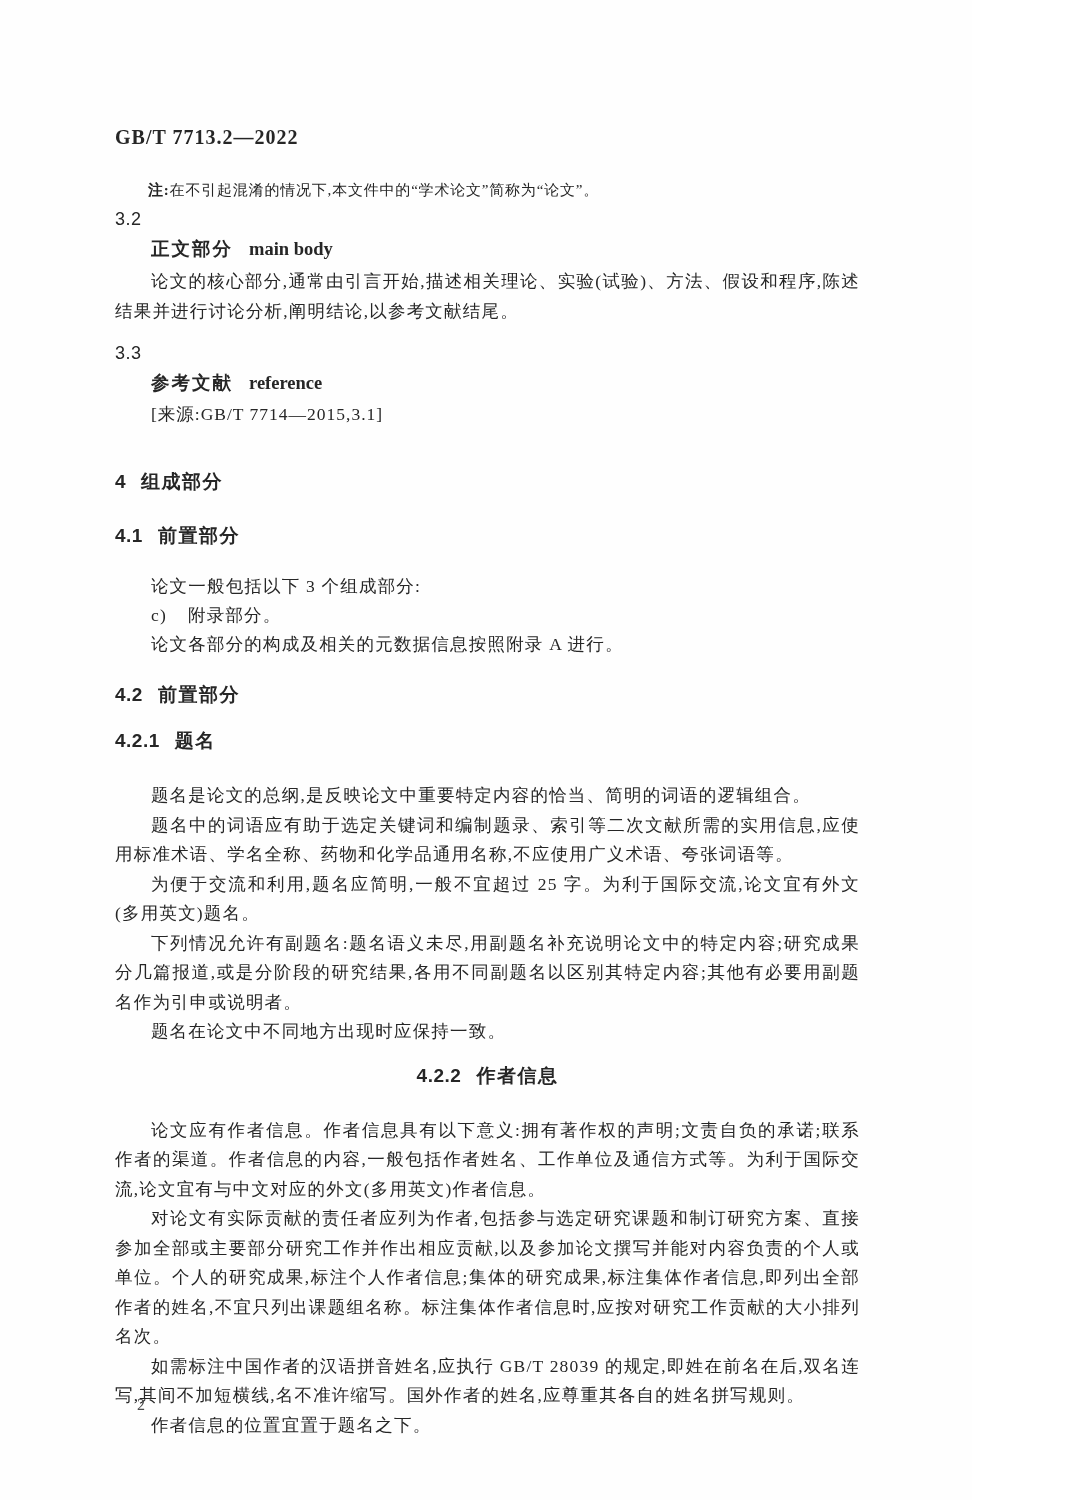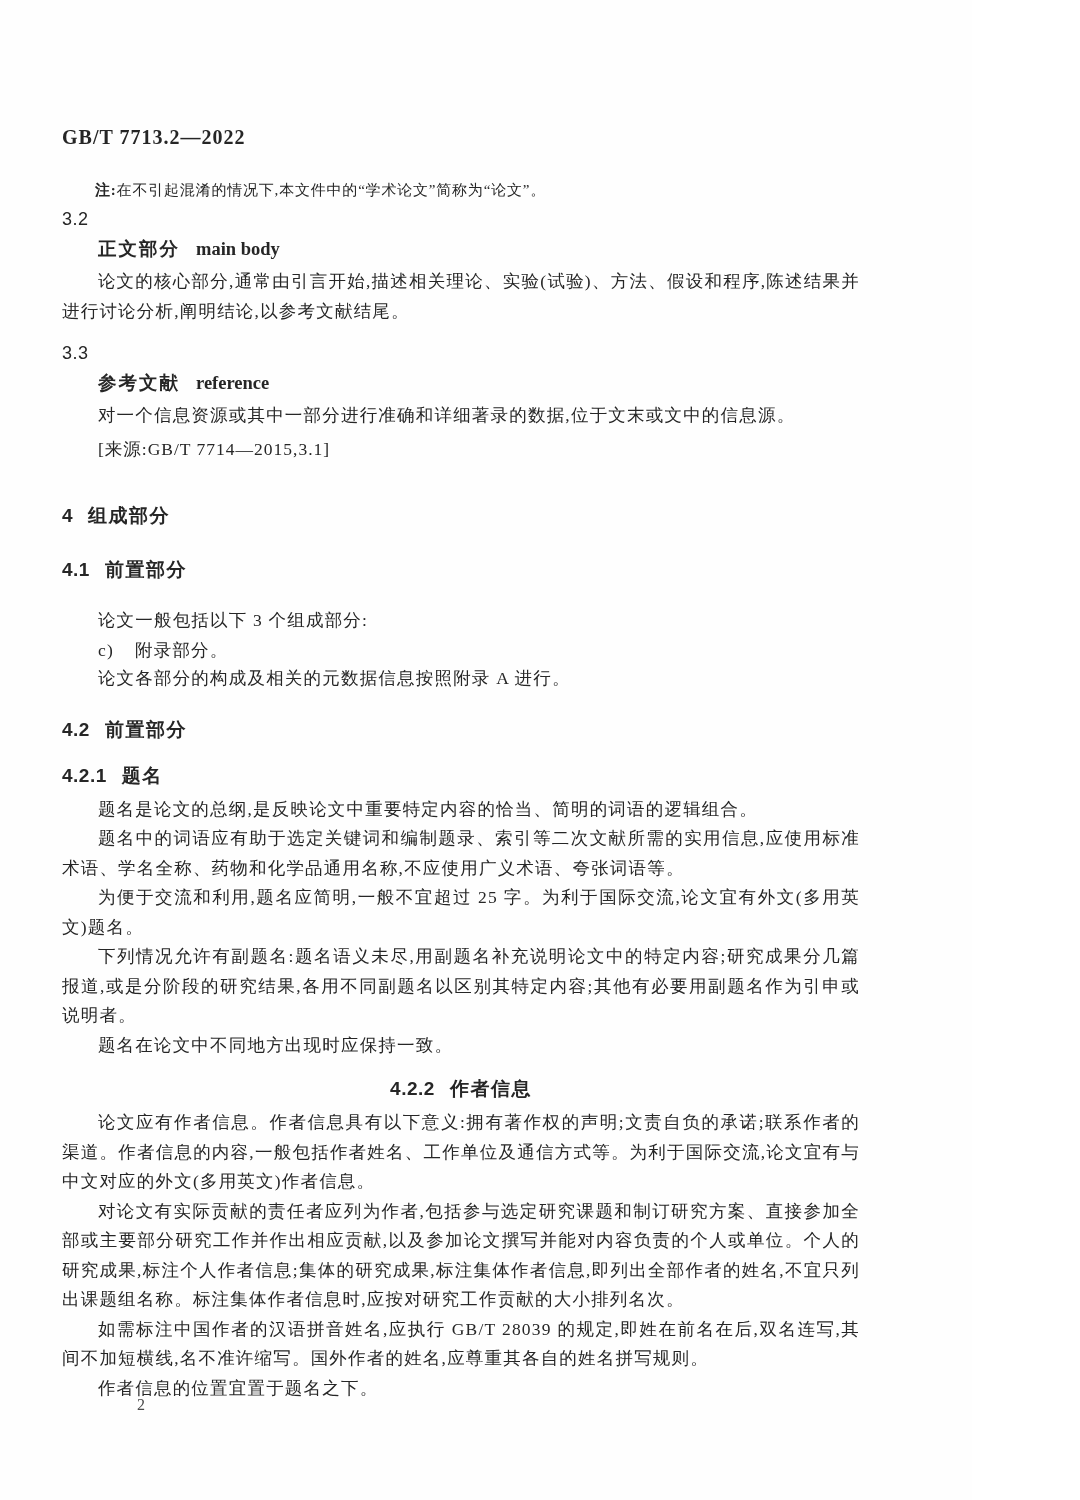--- a/index.html
+++ b/index.html
@@ -9,7 +9,7 @@
     height: 1500px;
     background: #fefefe;
     box-sizing: border-box;
-    padding: 125px 112px 0 62px;
+    padding: 125px 112px 0 115px;
     color: #262626;
     font-family: "Liberation Serif", "DejaVu Serif", serif;
     overflow: hidden;

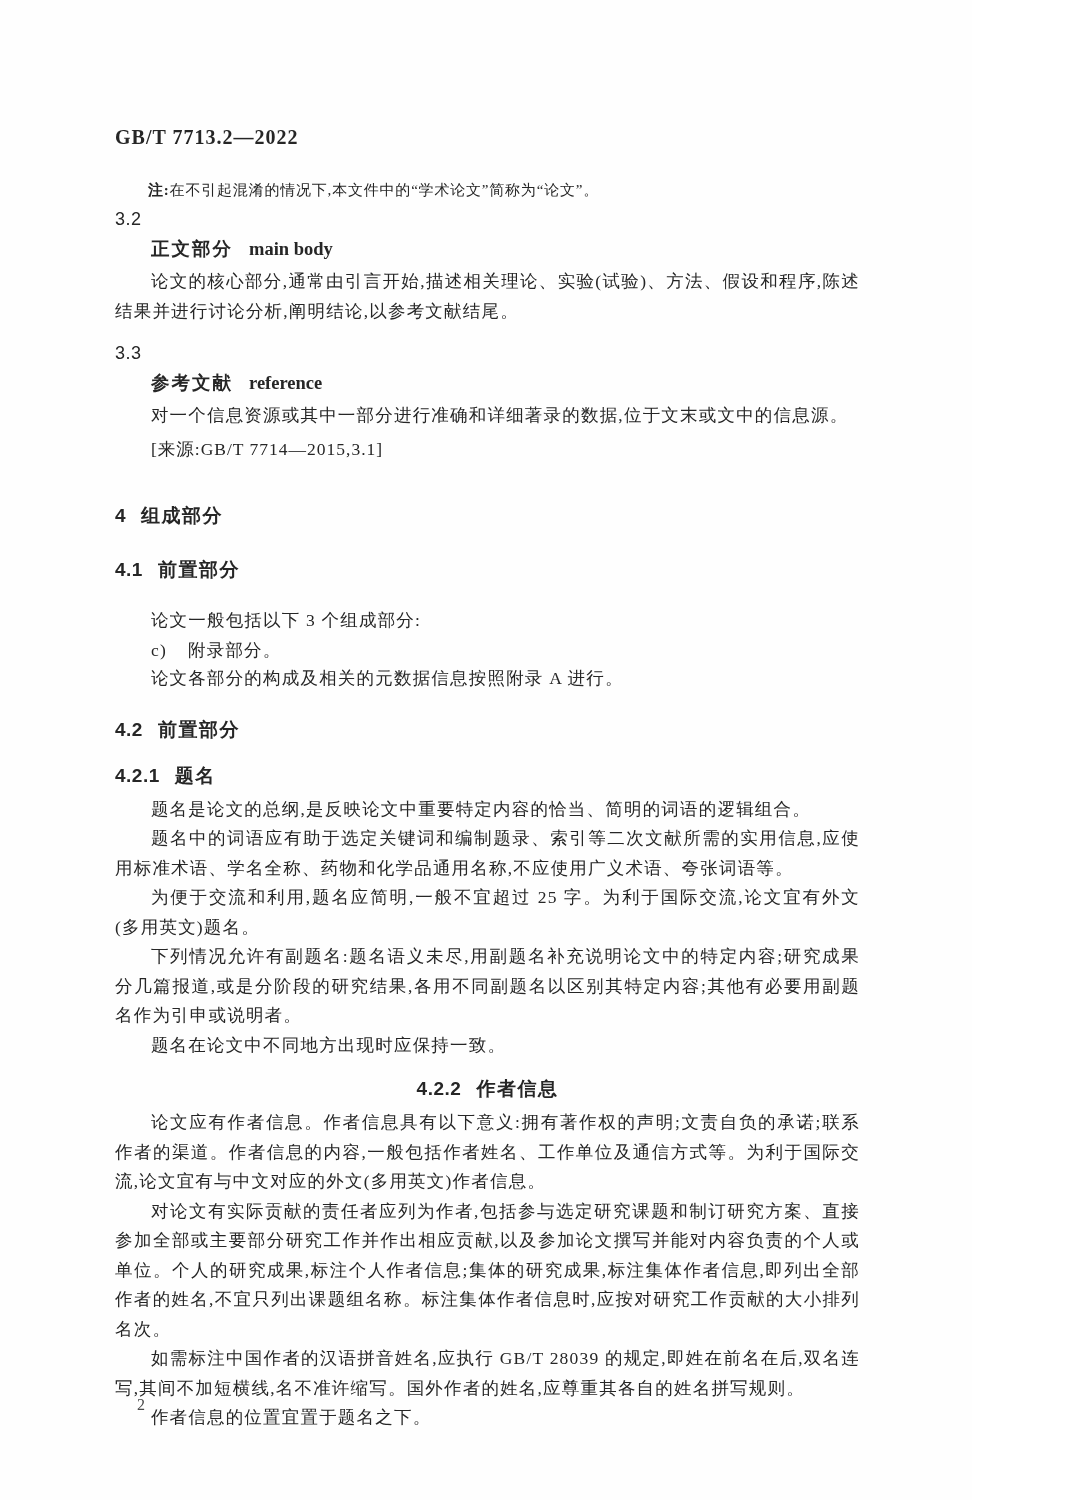--- a/index.html
+++ b/index.html
@@ -121,7 +121,6 @@
   <div class="term-line">
     <span class="term-zh">参考文献</span><span class="term-en">reference</span>
   </div>
-  <p class="para def">对一个信息资源或其中一部分进行准确和详细著录的数据,位于文末或文中的信息源。</p>
   <div class="source-line">[来源:GB/T 7714—2015,3.1]</div>
 
   <div class="heading h-sec4">

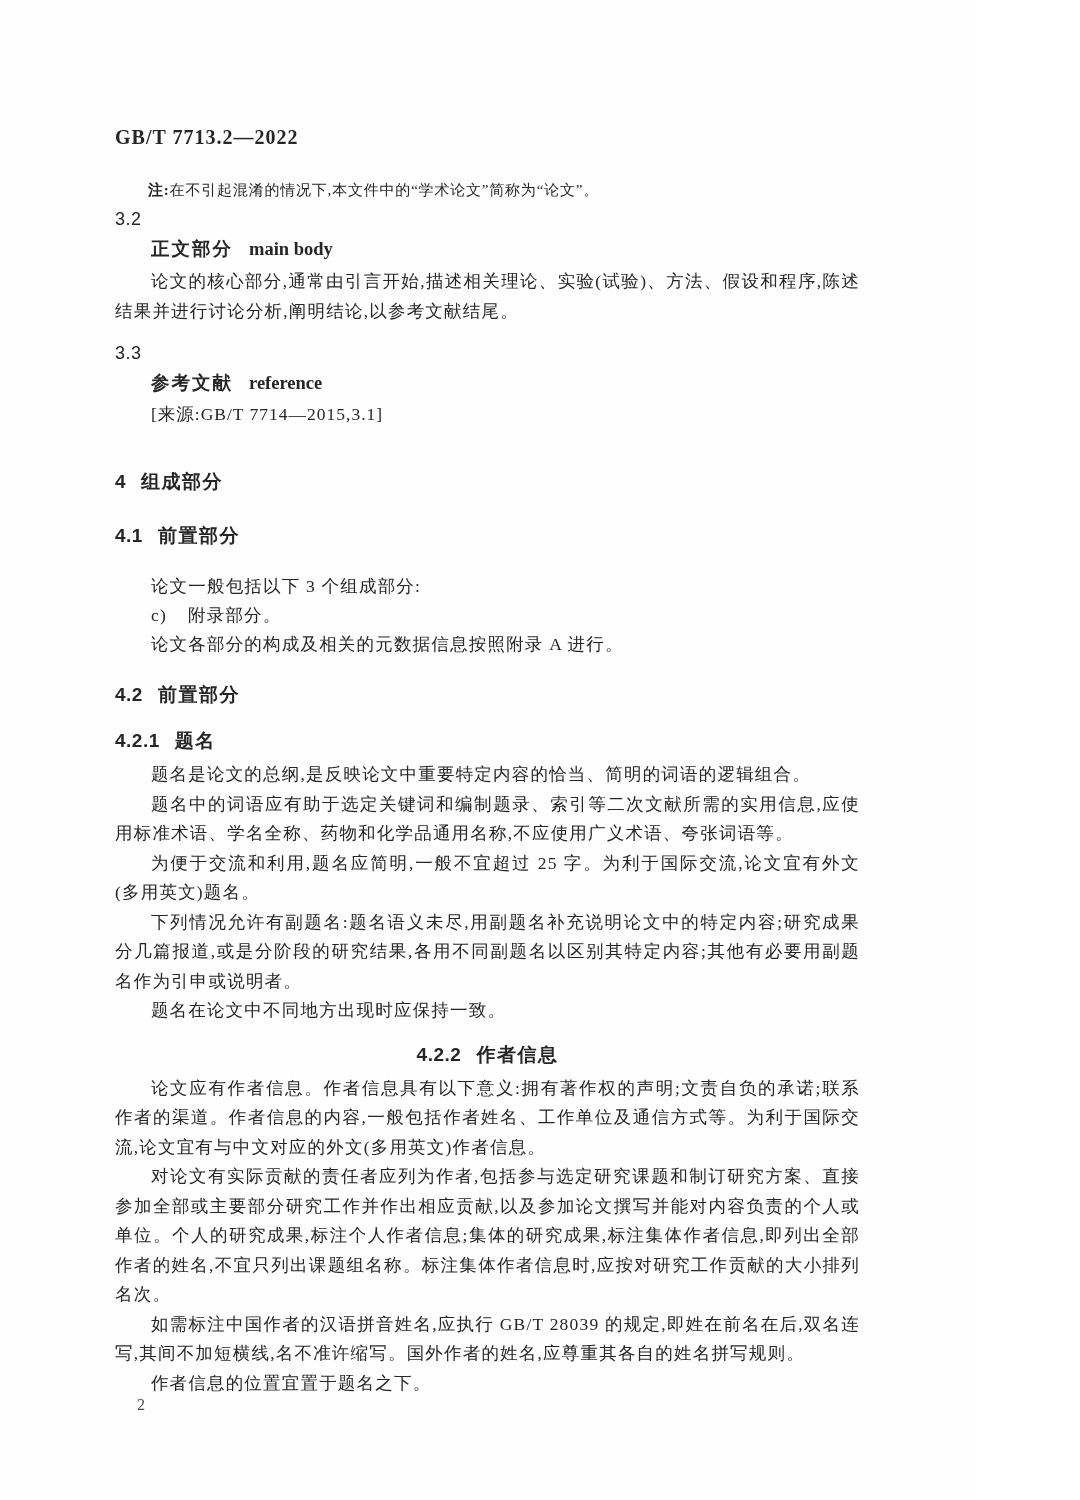--- a/index.html
+++ b/index.html
@@ -84,7 +84,7 @@
   .h-sec421 { margin-top: 21px; }
   .h-sec422 { margin-top: 16px; text-align: center; }
   .intro { margin-top: 24px; }
-  .first-para { margin-top: 7px; }
+  .first-para { margin-top: 28px; }
   .list-item {
     padding-left: 36px;
     font-size: 17.5px;

